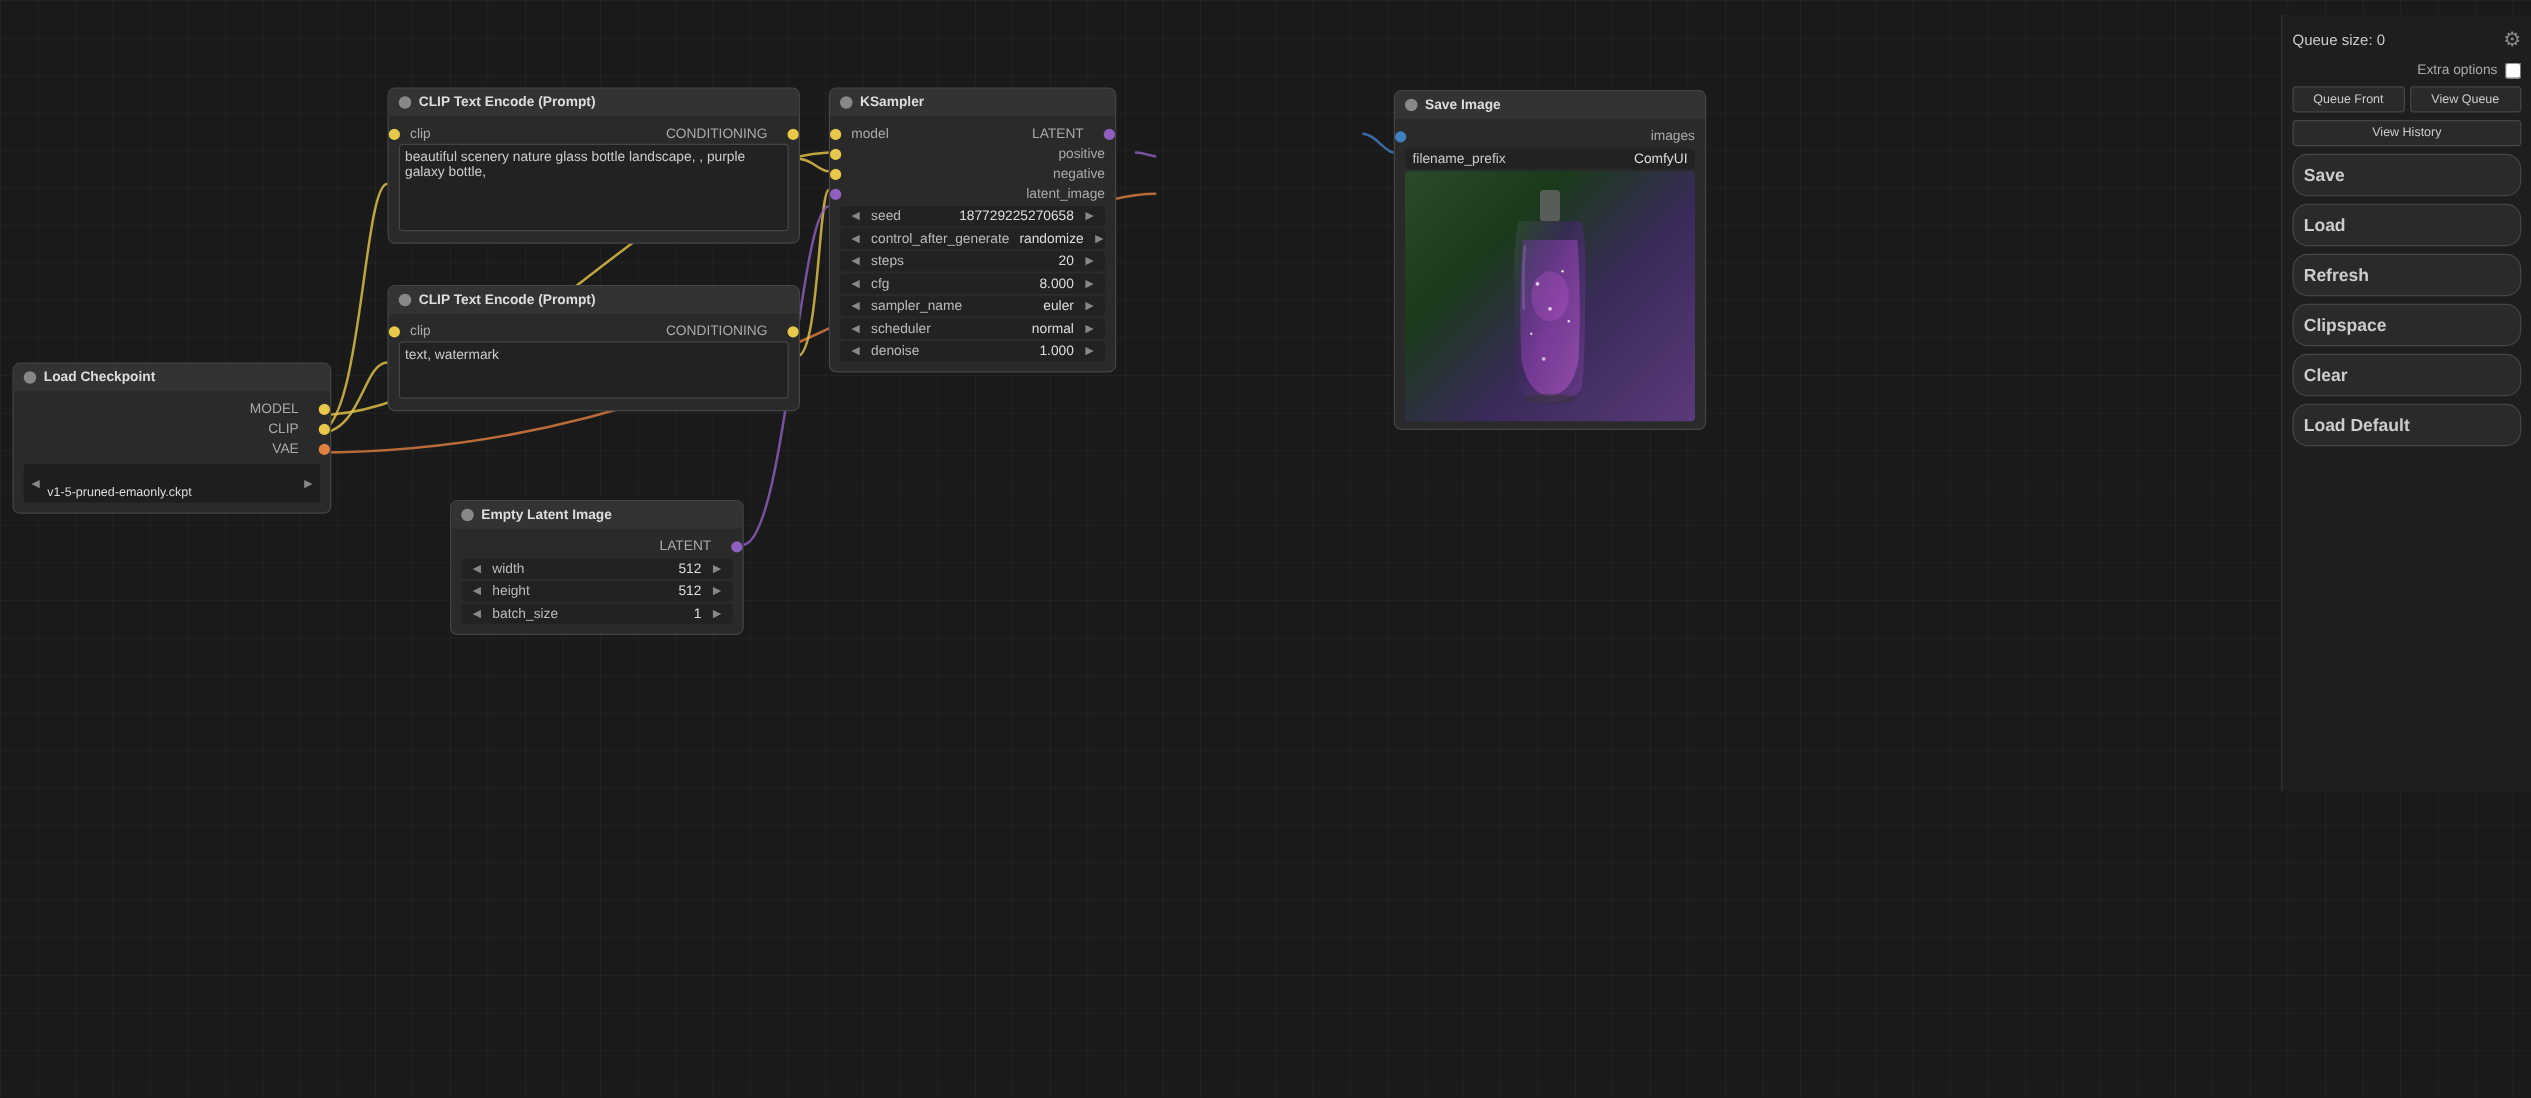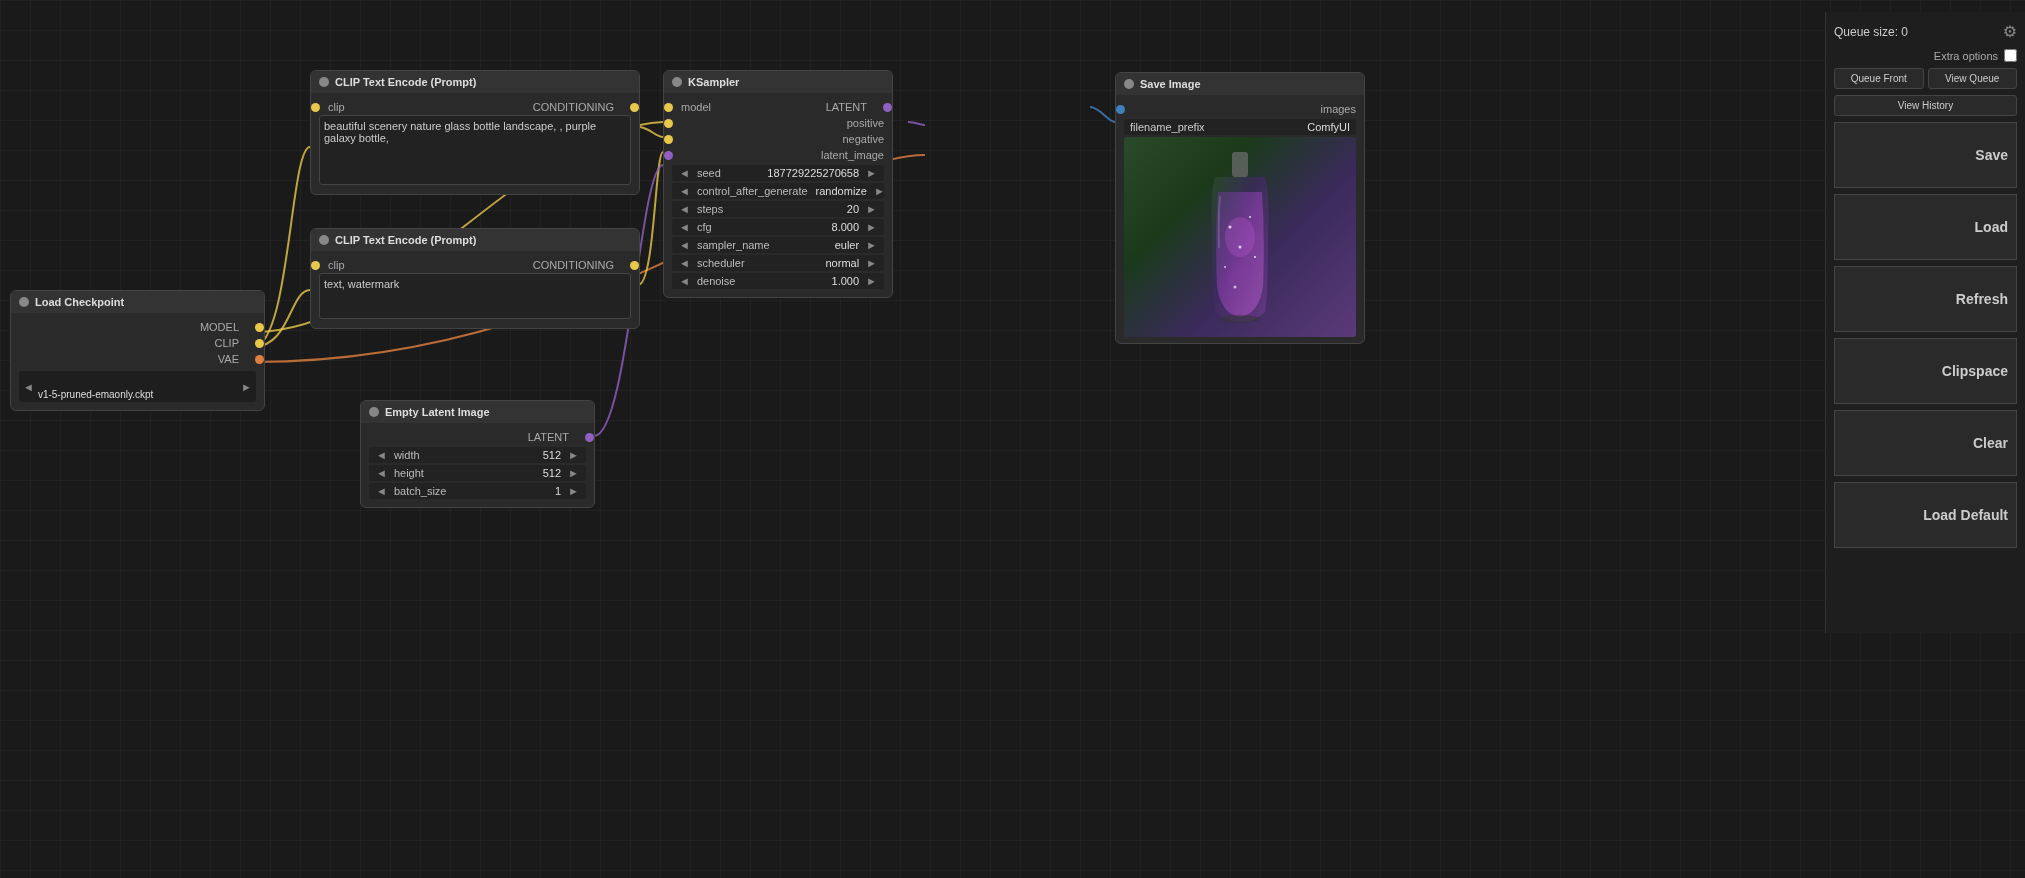--- a/index.html
+++ b/index.html
@@ -169,7 +169,7 @@
 
     .extra-options-row {
       display: flex;
-      align-items: center;
+      align-items: flex-start;
       justify-content: flex-end;
       gap: 6px;
       font-size: 11px;

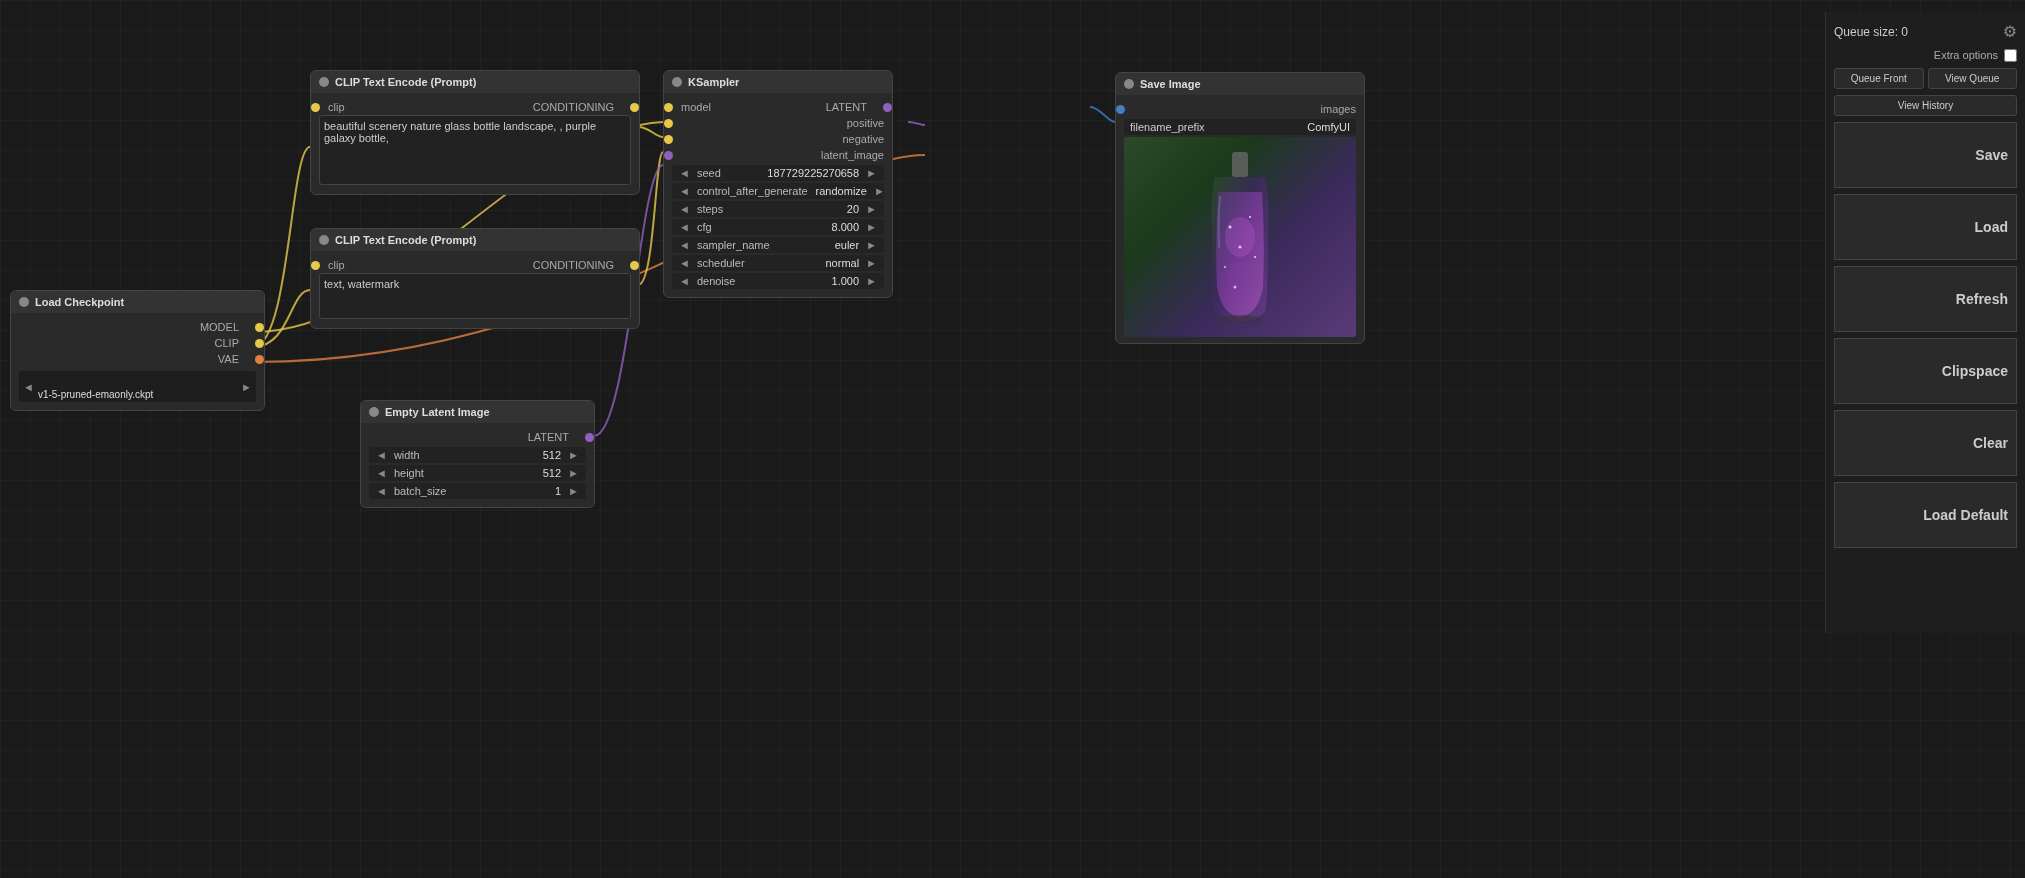--- a/index.html
+++ b/index.html
@@ -196,13 +196,13 @@
       background: #2a2a2a;
       border: 1px solid #444;
       color: #ccc;
-      border-radius: 0;
-      padding: 24px 8px;
+      border-radius: 12px;
+      padding: 8px 8px;
       font-size: 14px;
       font-weight: bold;
       cursor: pointer;
       width: 100%;
-      text-align: right;
+      text-align: left;
     }
 
     .view-history-btn {

